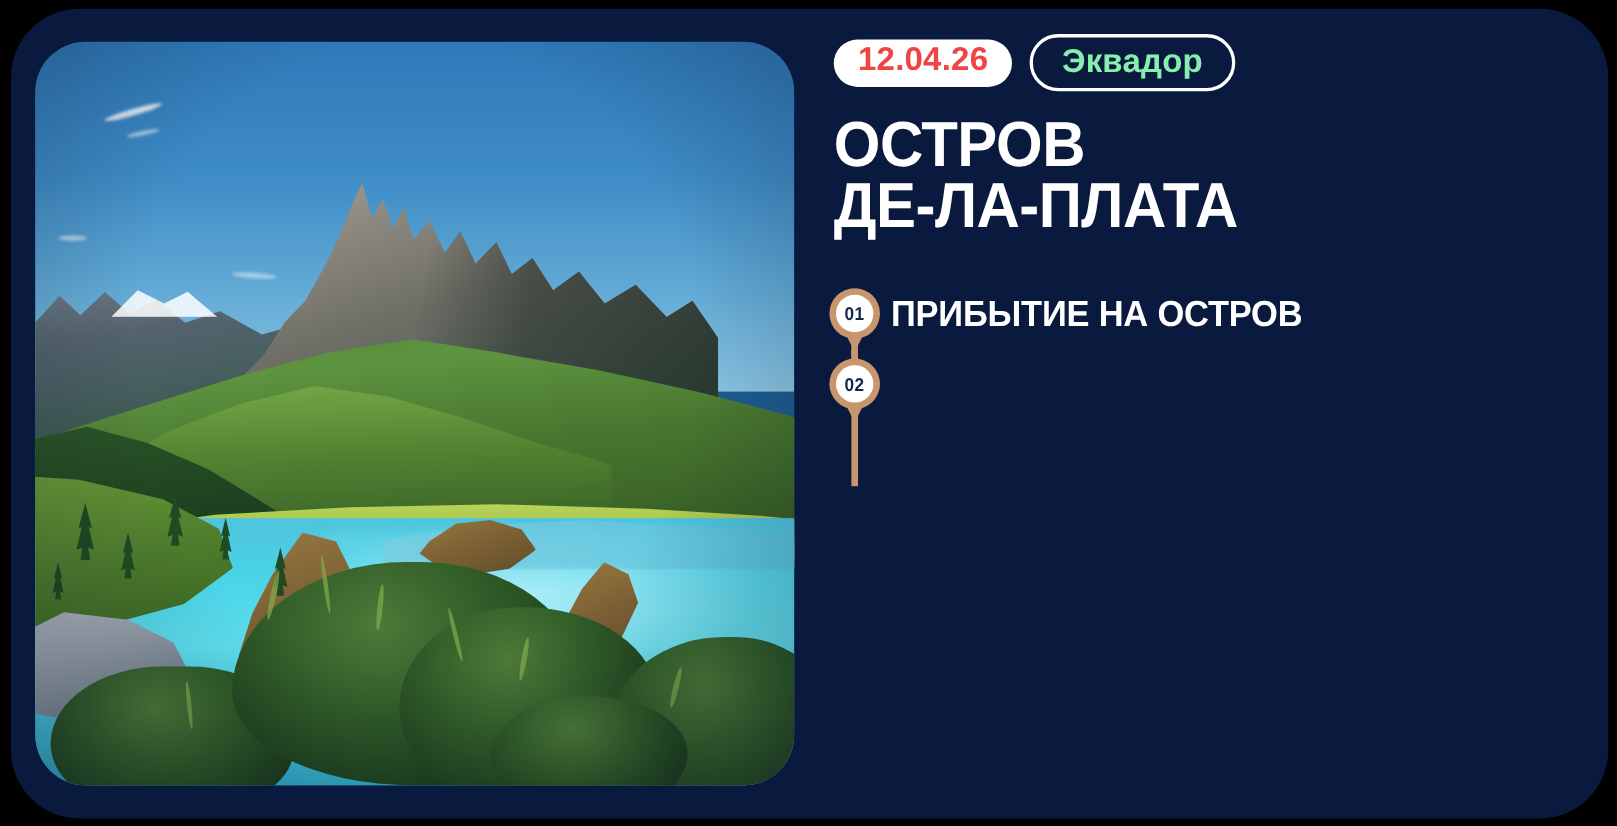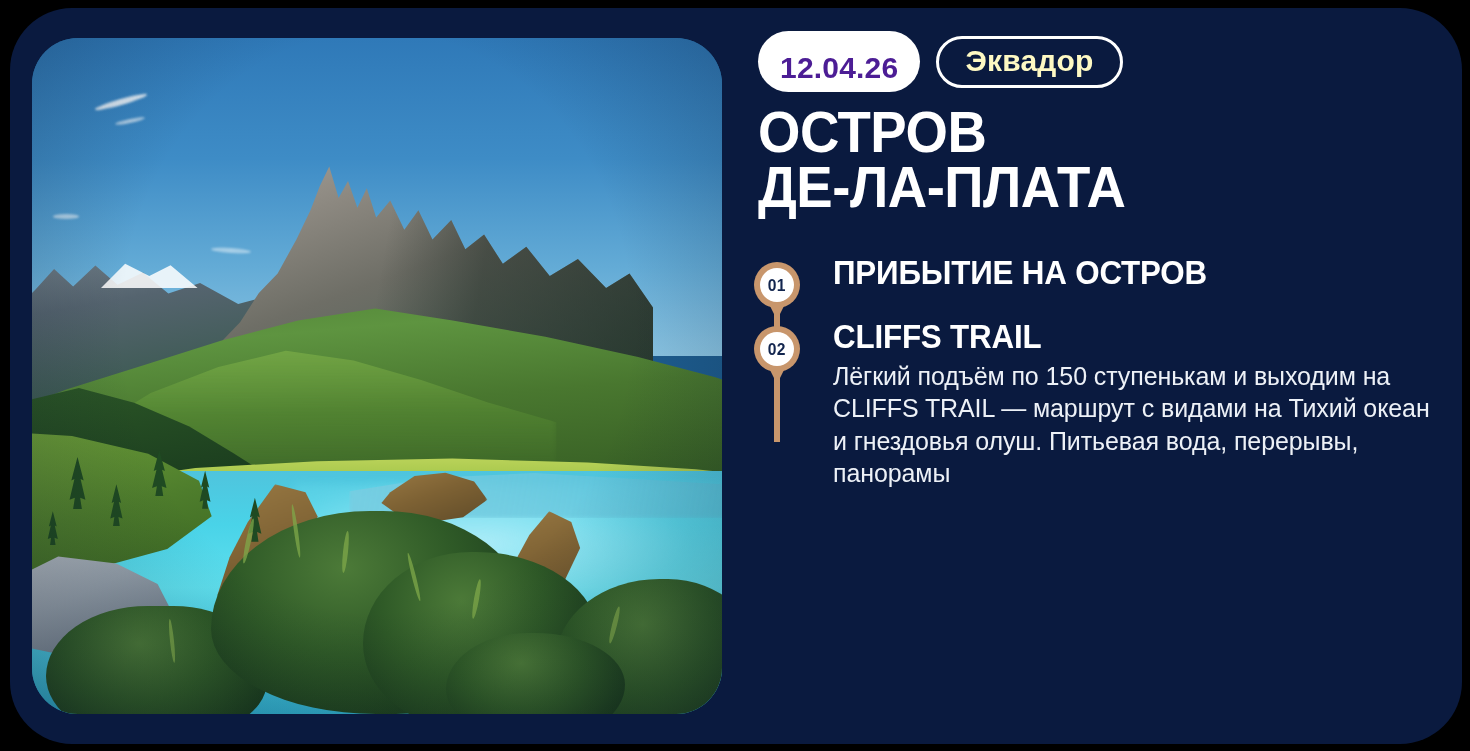--- a/index.html
+++ b/index.html
@@ -234,9 +234,9 @@
     display: flex; align-items: center; gap: 16px;
   }
   .badge-date {
-    background: #FFFFFF; color: #4c1d95;
+    background: #FFFFFF; color: #ef4444;
     font-size: 30px; font-weight: 700; letter-spacing: .2px;
-    padding: 22px 22px 9px; border-radius: 999px;
+    padding: 4px 22px 9px; border-radius: 999px;
     line-height: 1;
     white-space: nowrap;
   }

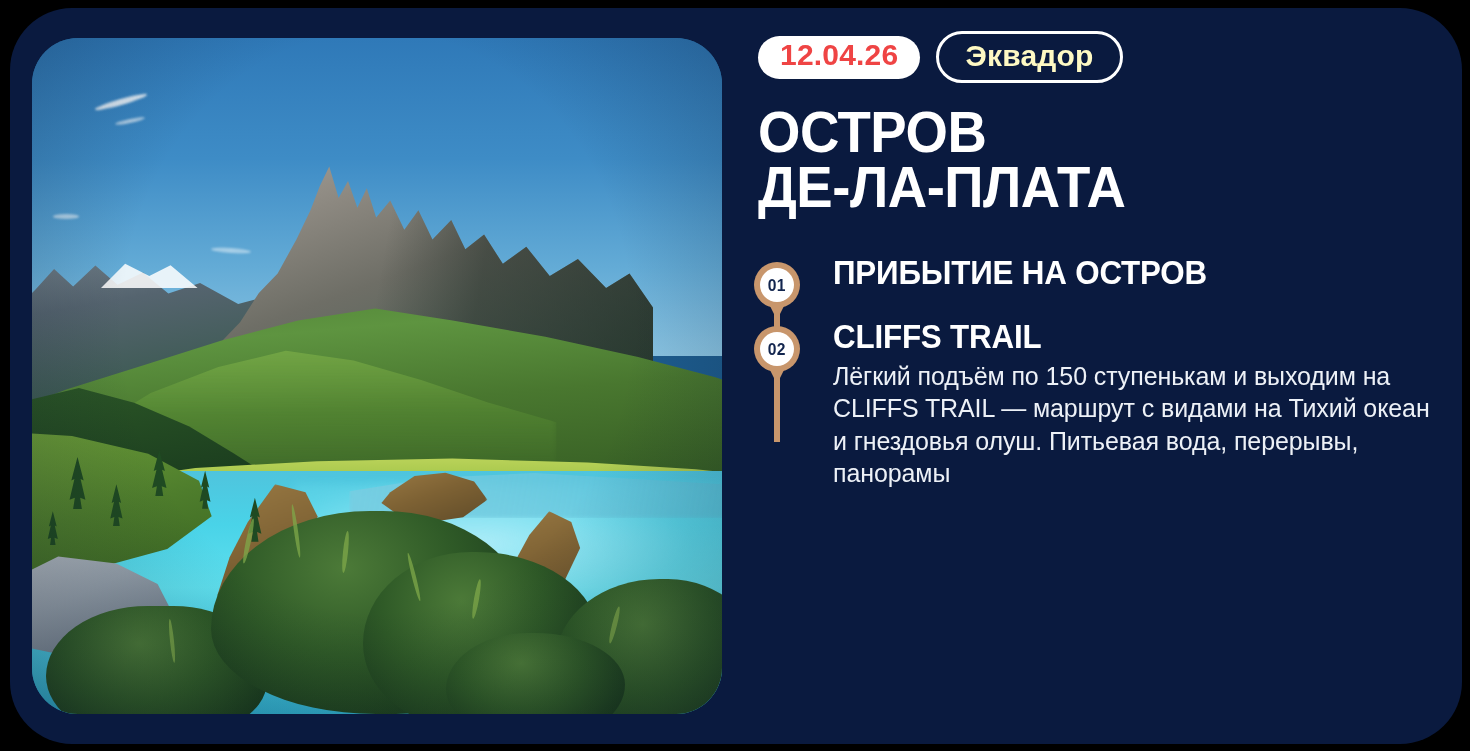--- a/index.html
+++ b/index.html
@@ -241,7 +241,7 @@
     white-space: nowrap;
   }
   .badge-country {
-    border: 3px solid #FFFFFF; color: #fef9c3;
+    border: 3px solid #FFFFFF; color: #86efac;
     font-size: 30px; font-weight: 700; letter-spacing: .2px;
     padding: 7px 26px 9px; border-radius: 999px;
     line-height: 1;

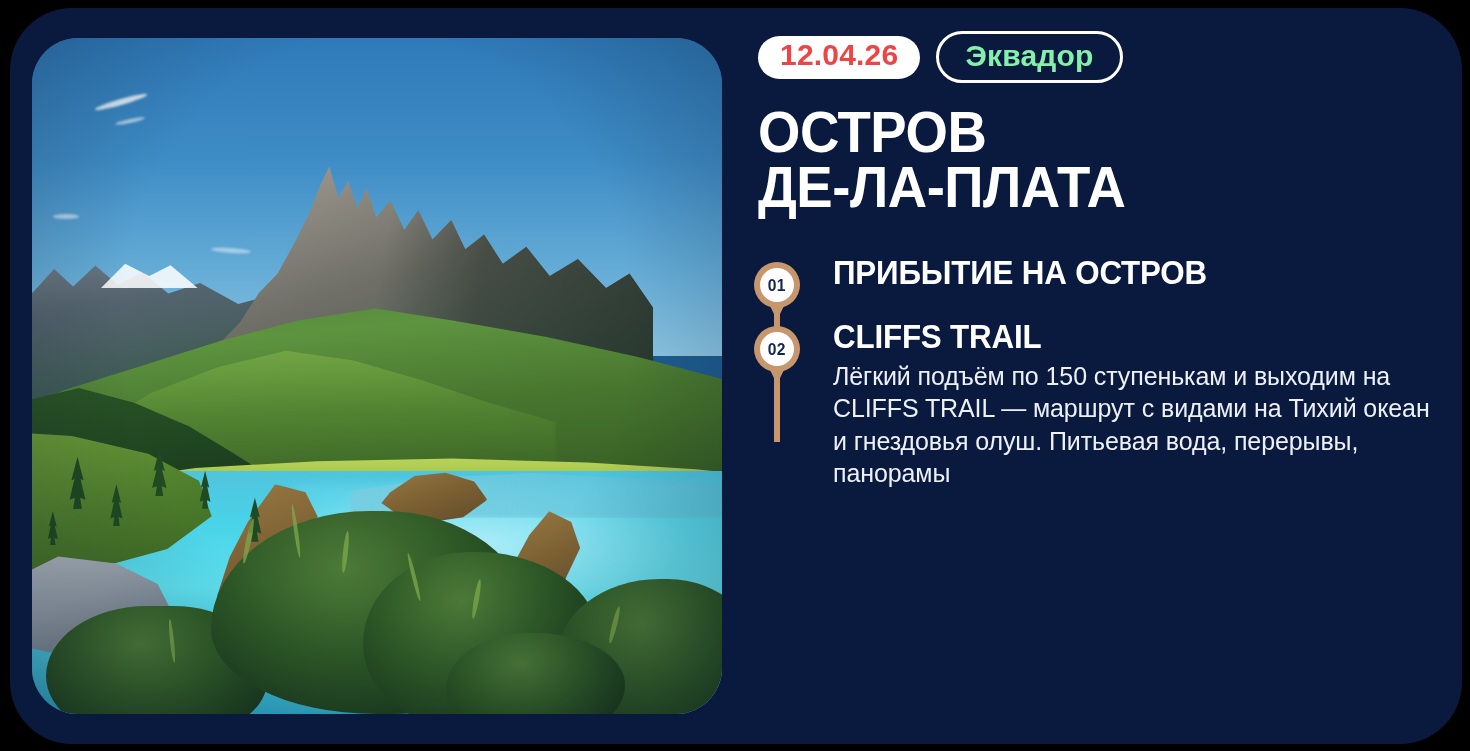--- a/index.html
+++ b/index.html
@@ -270,8 +270,8 @@
   .step {
     position: relative;
     display: flex;
-    align-items: flex-start;
-    gap: 29px;
+    align-items: center;
+    gap: 6px;
   }
   .step + .step { }
 

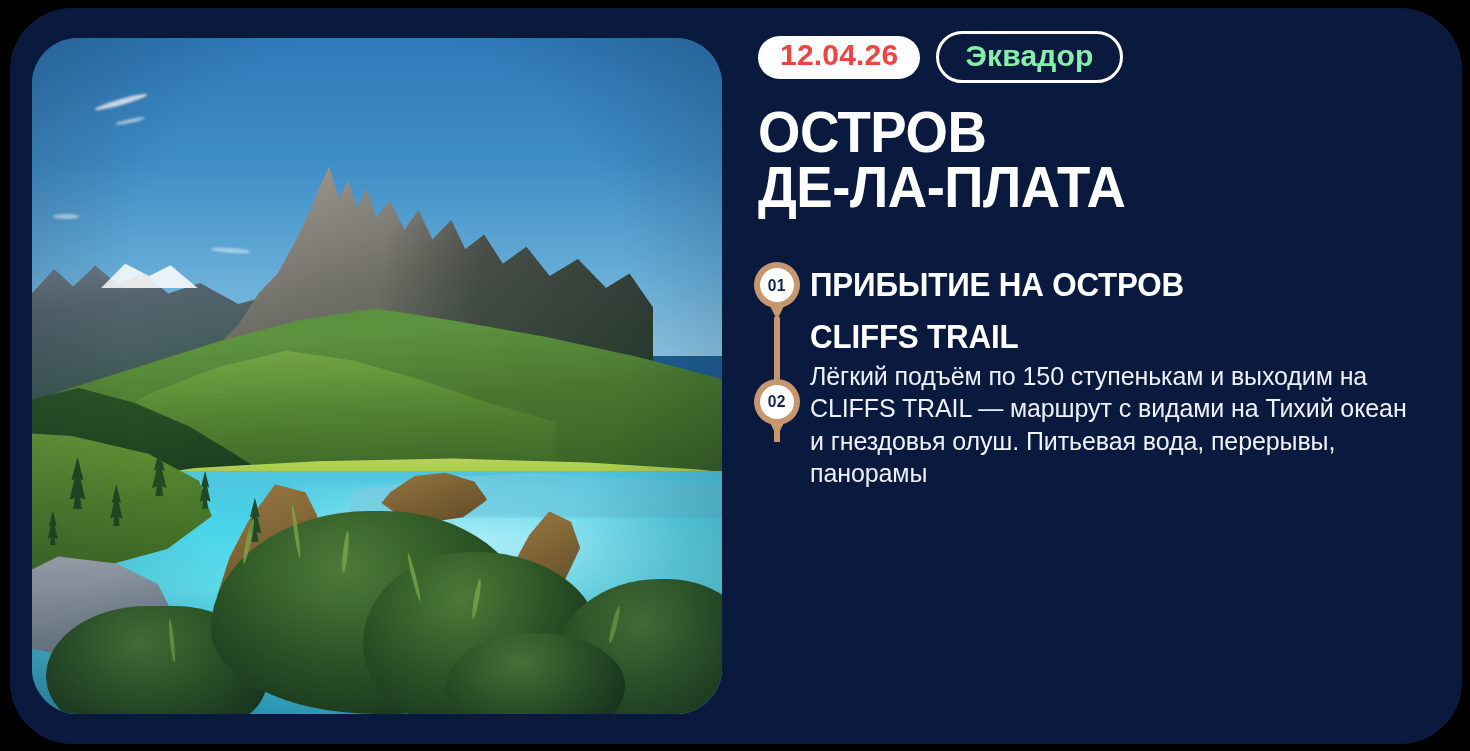--- a/index.html
+++ b/index.html
@@ -472,10 +472,6 @@
               </div>
             </div>
           </div>
-          <div class="step-body">
-            <div class="step-title">CLIFFS TRAIL</div>
-            <div class="step-text"><span>Лёгкий подъём по 150 ступенькам и выходим на CLIFFS TRAIL — маршрут с видами на Тихий океан и гнездовья олуш. Питьевая вода, перерывы, панорамы</span><b></b></div>
-          </div>
         </div>
 
       </div>

